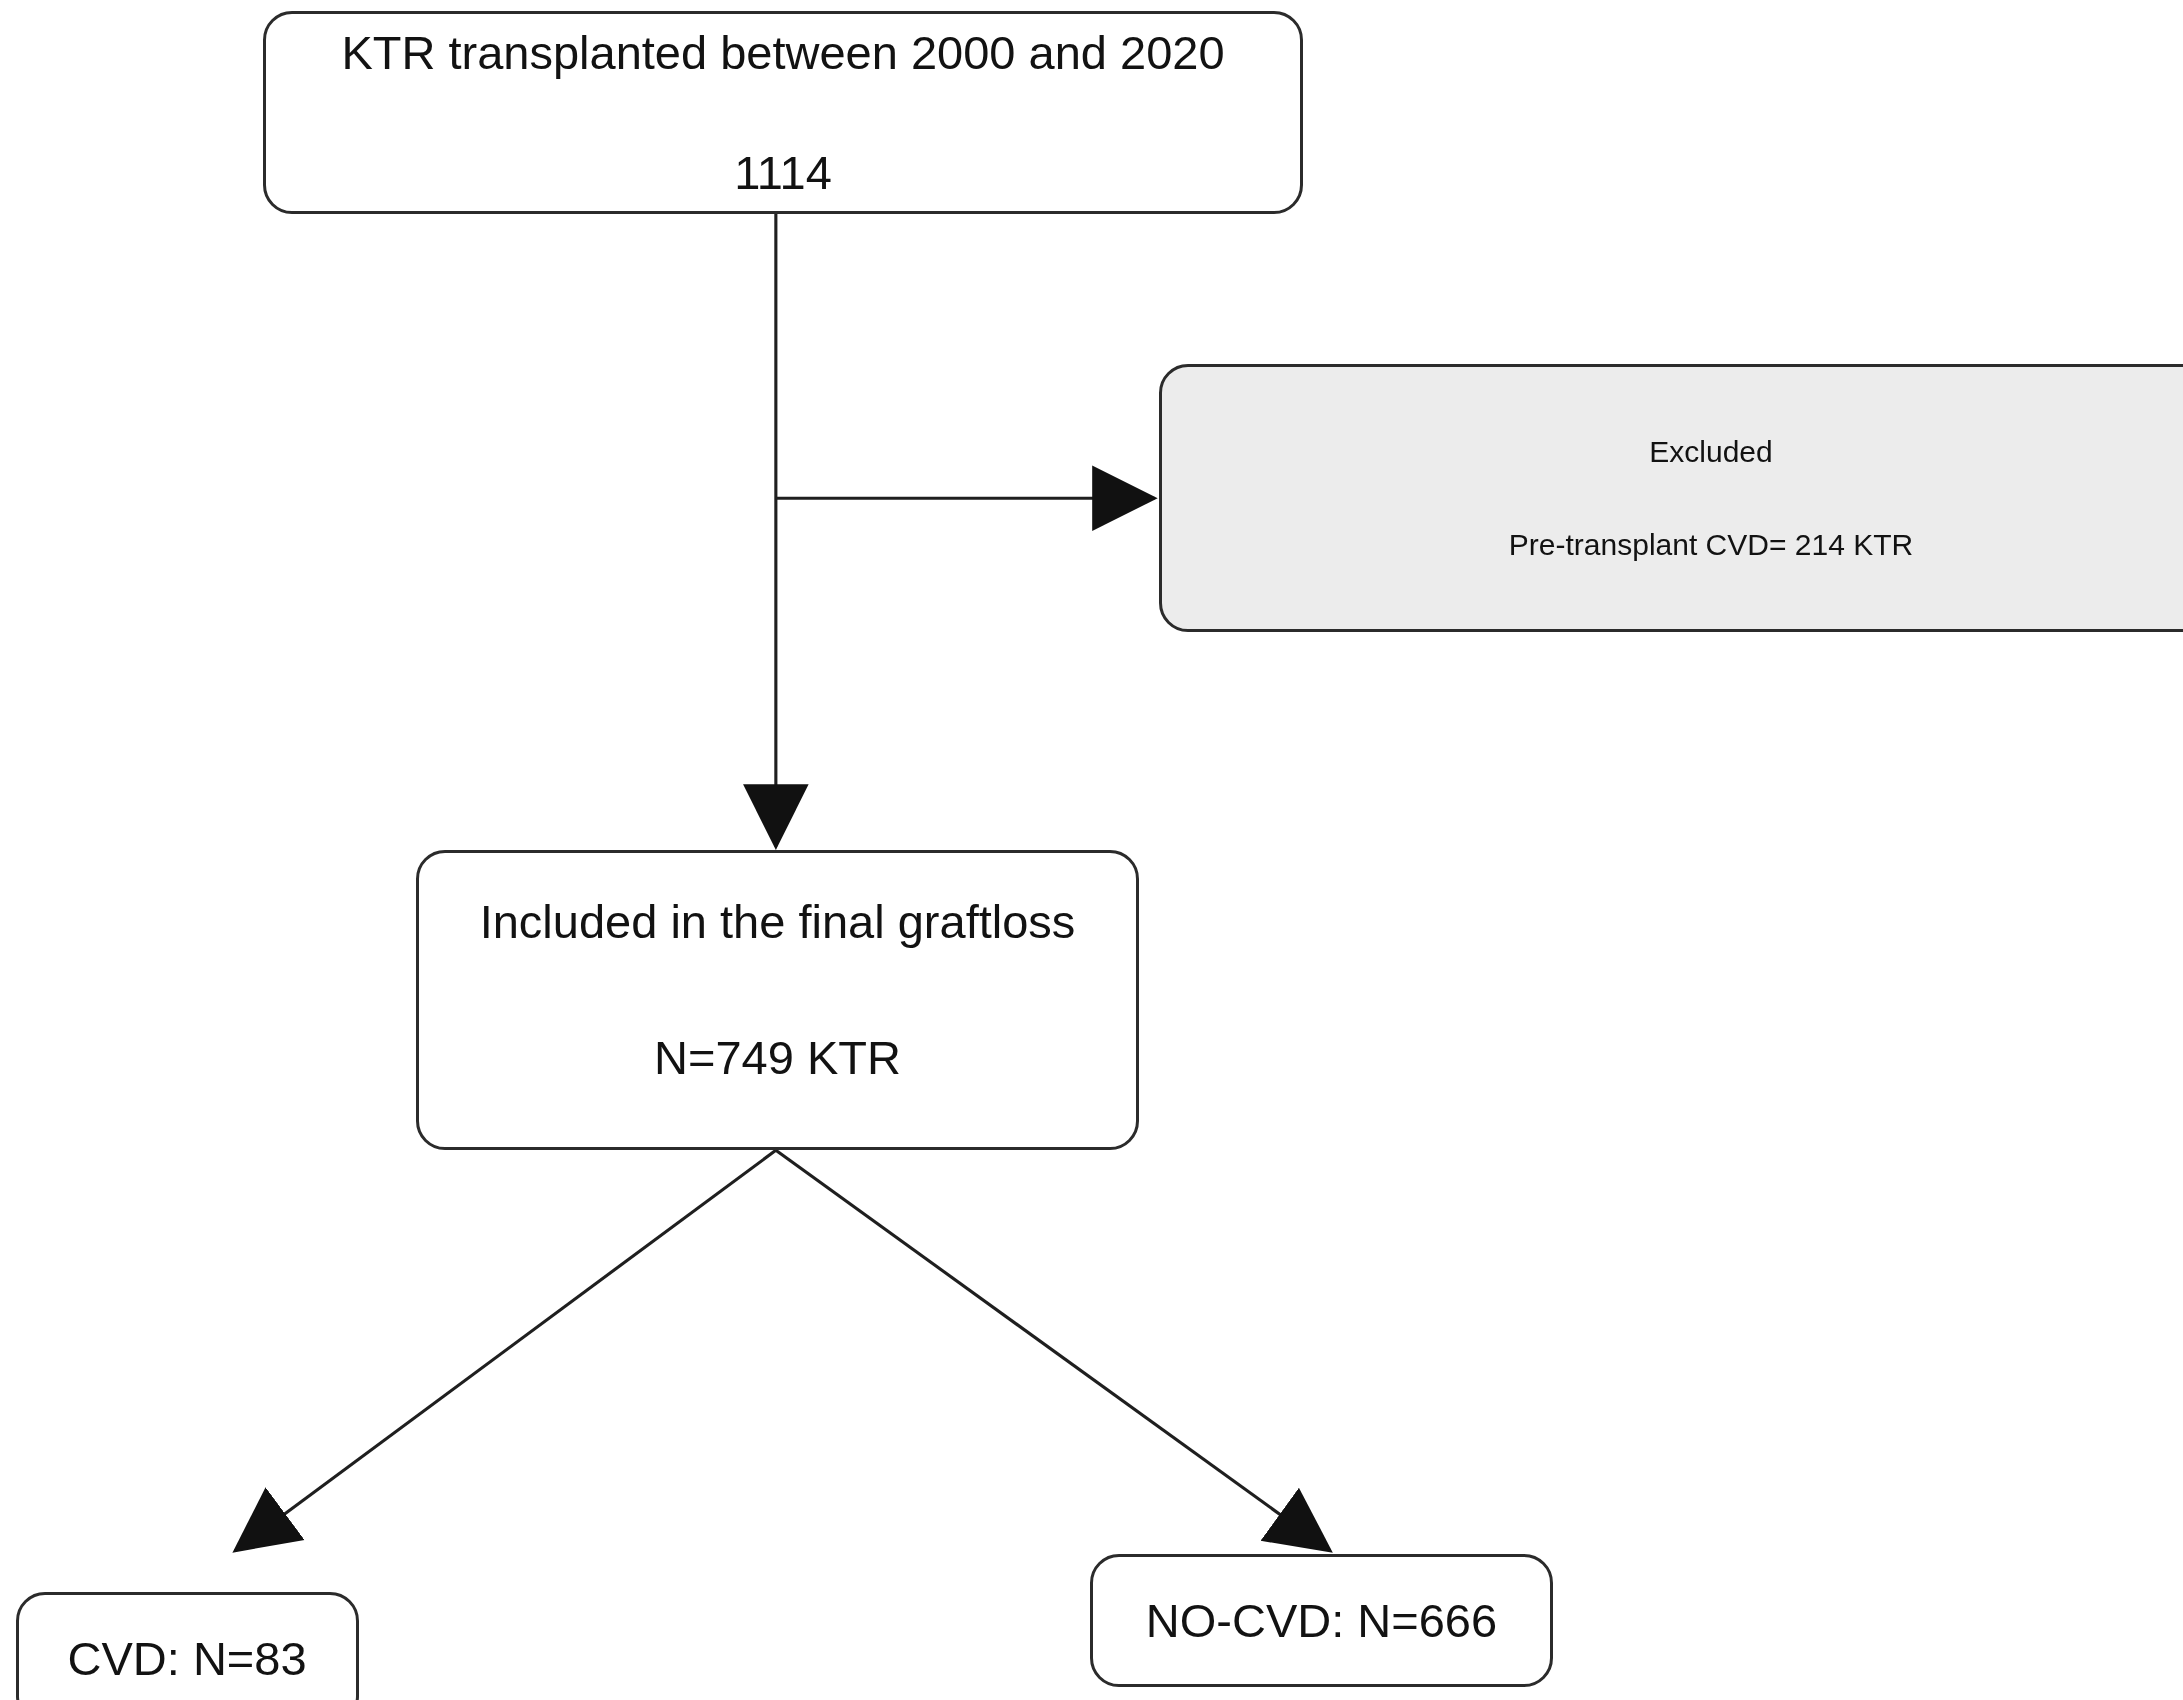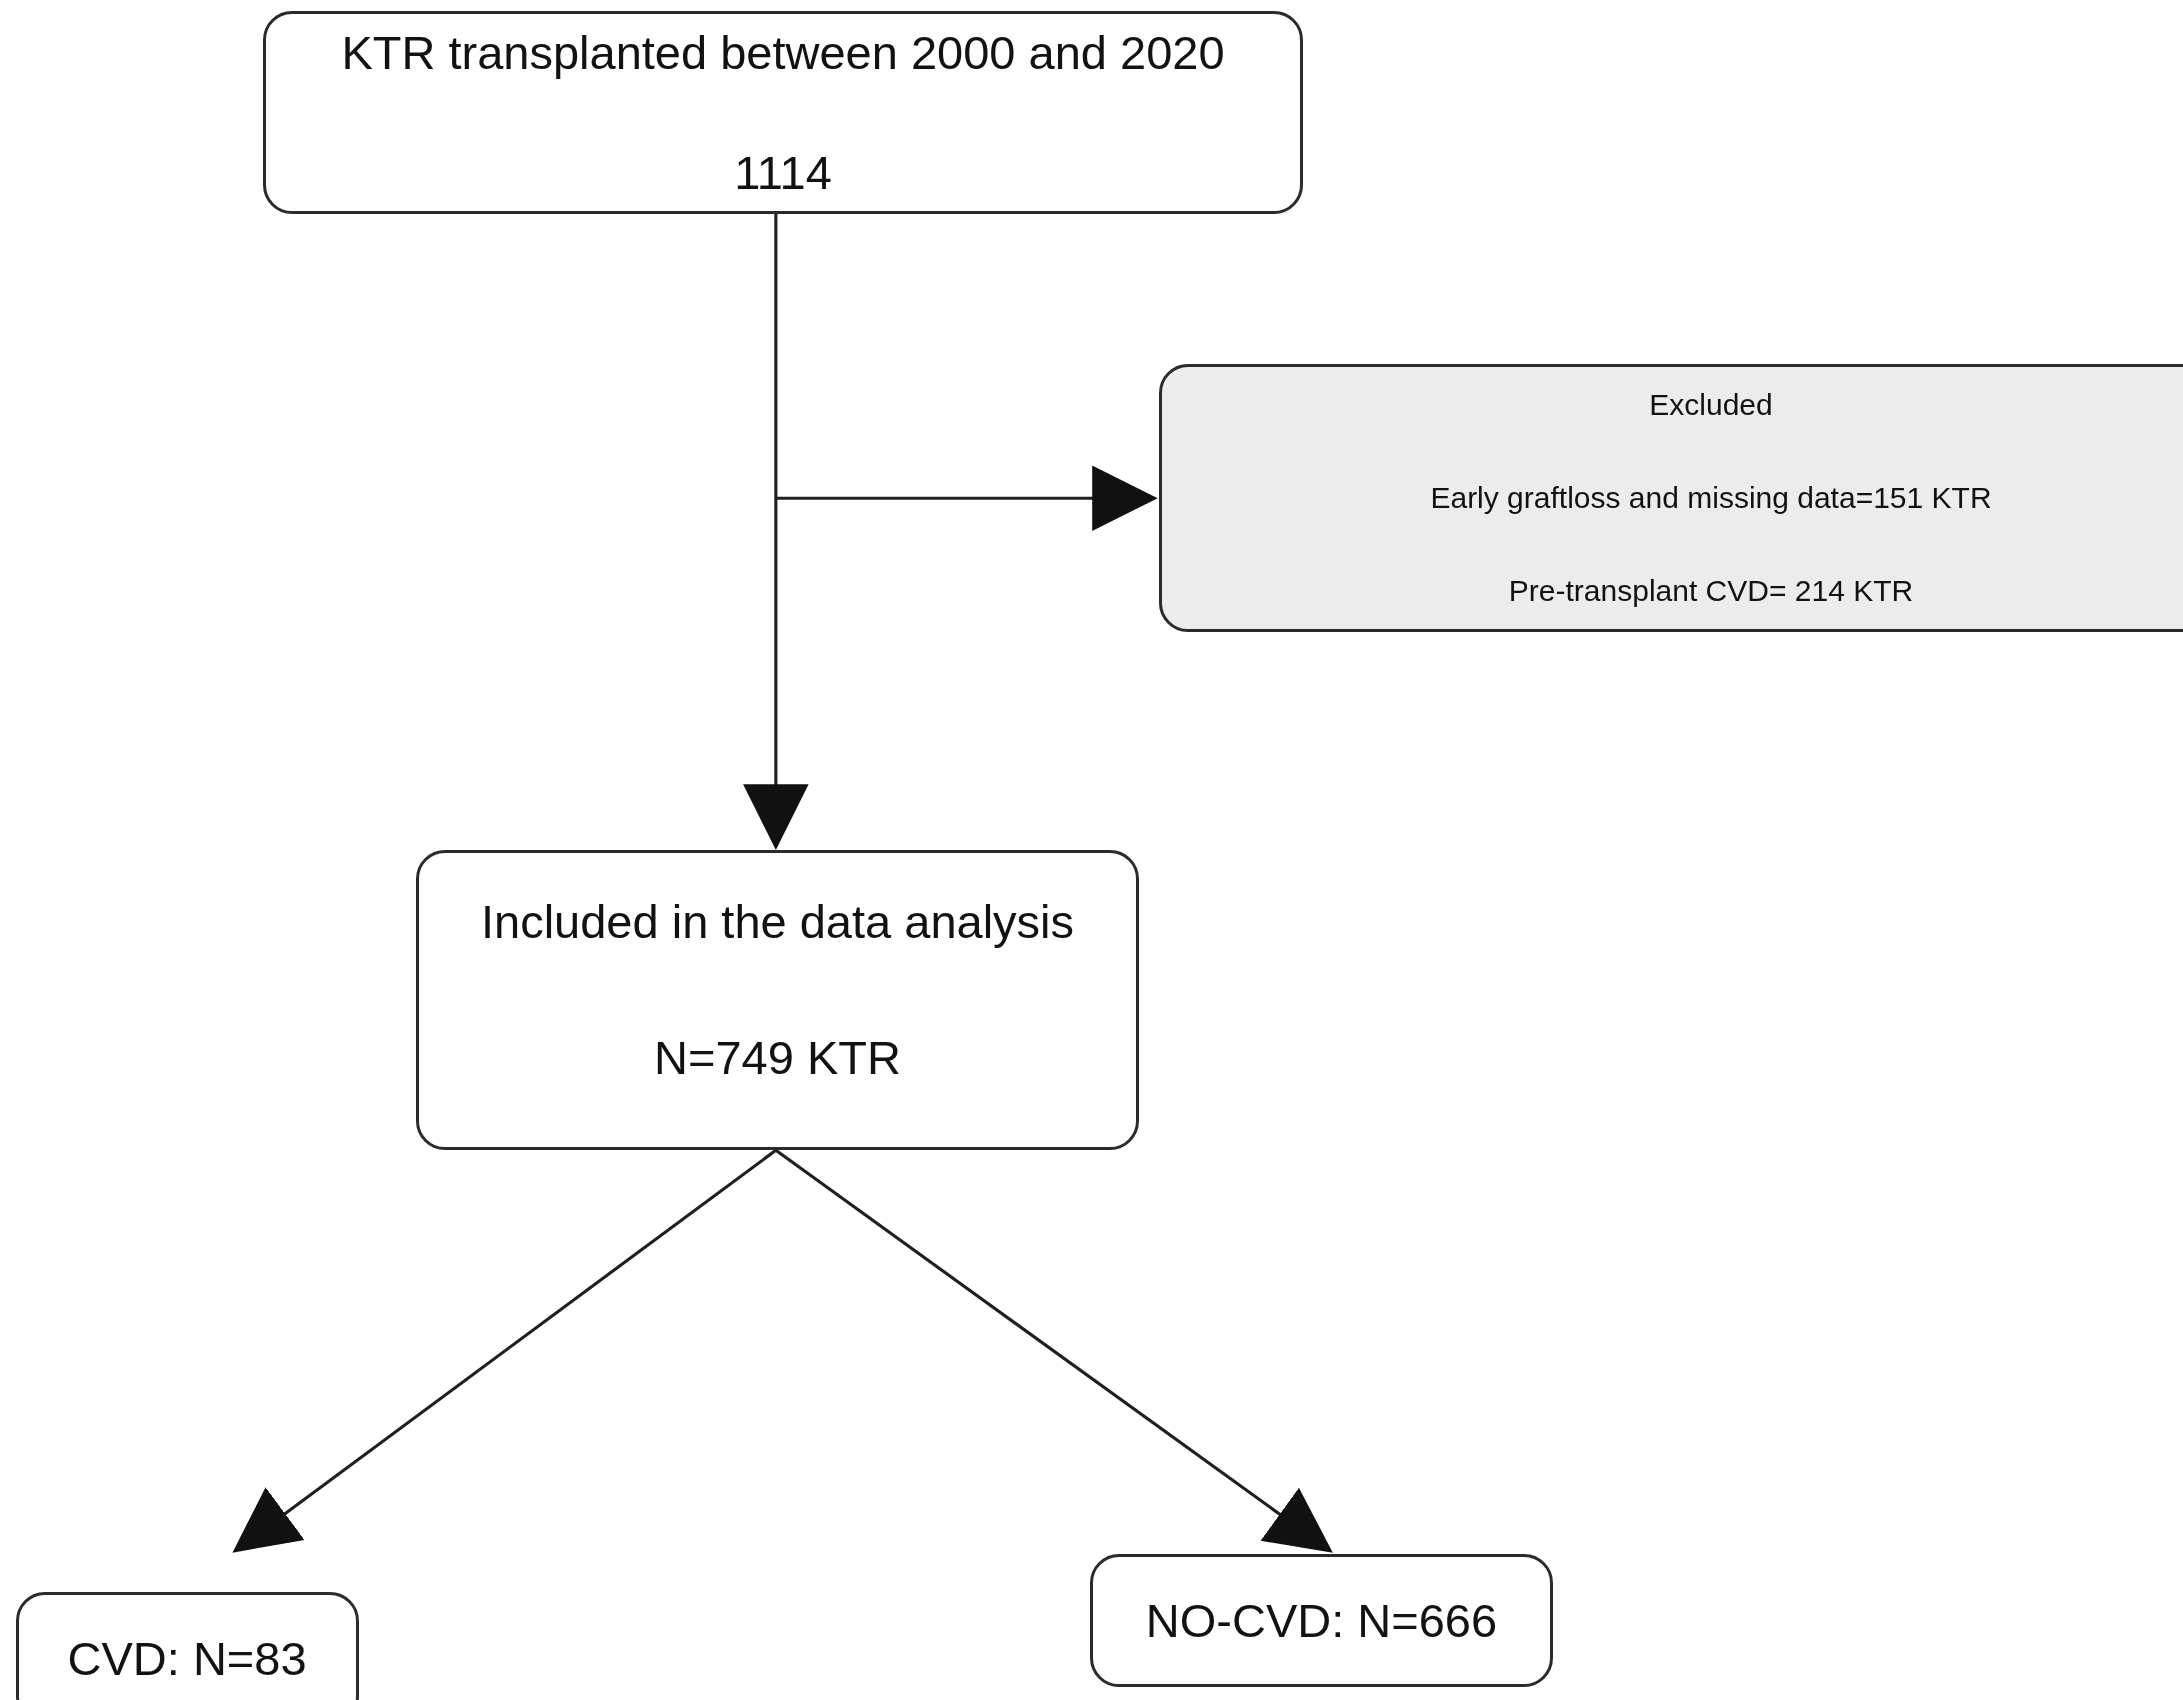--- a/index.html
+++ b/index.html
@@ -72,7 +72,6 @@
 
   <div class="box" id="box-excluded">
     <span class="line">Excluded</span>
-    <span class="line">Early graftloss and missing data=151 KTR</span>
     <span class="line">Pre-transplant CVD= 214 KTR</span>
   </div>
 

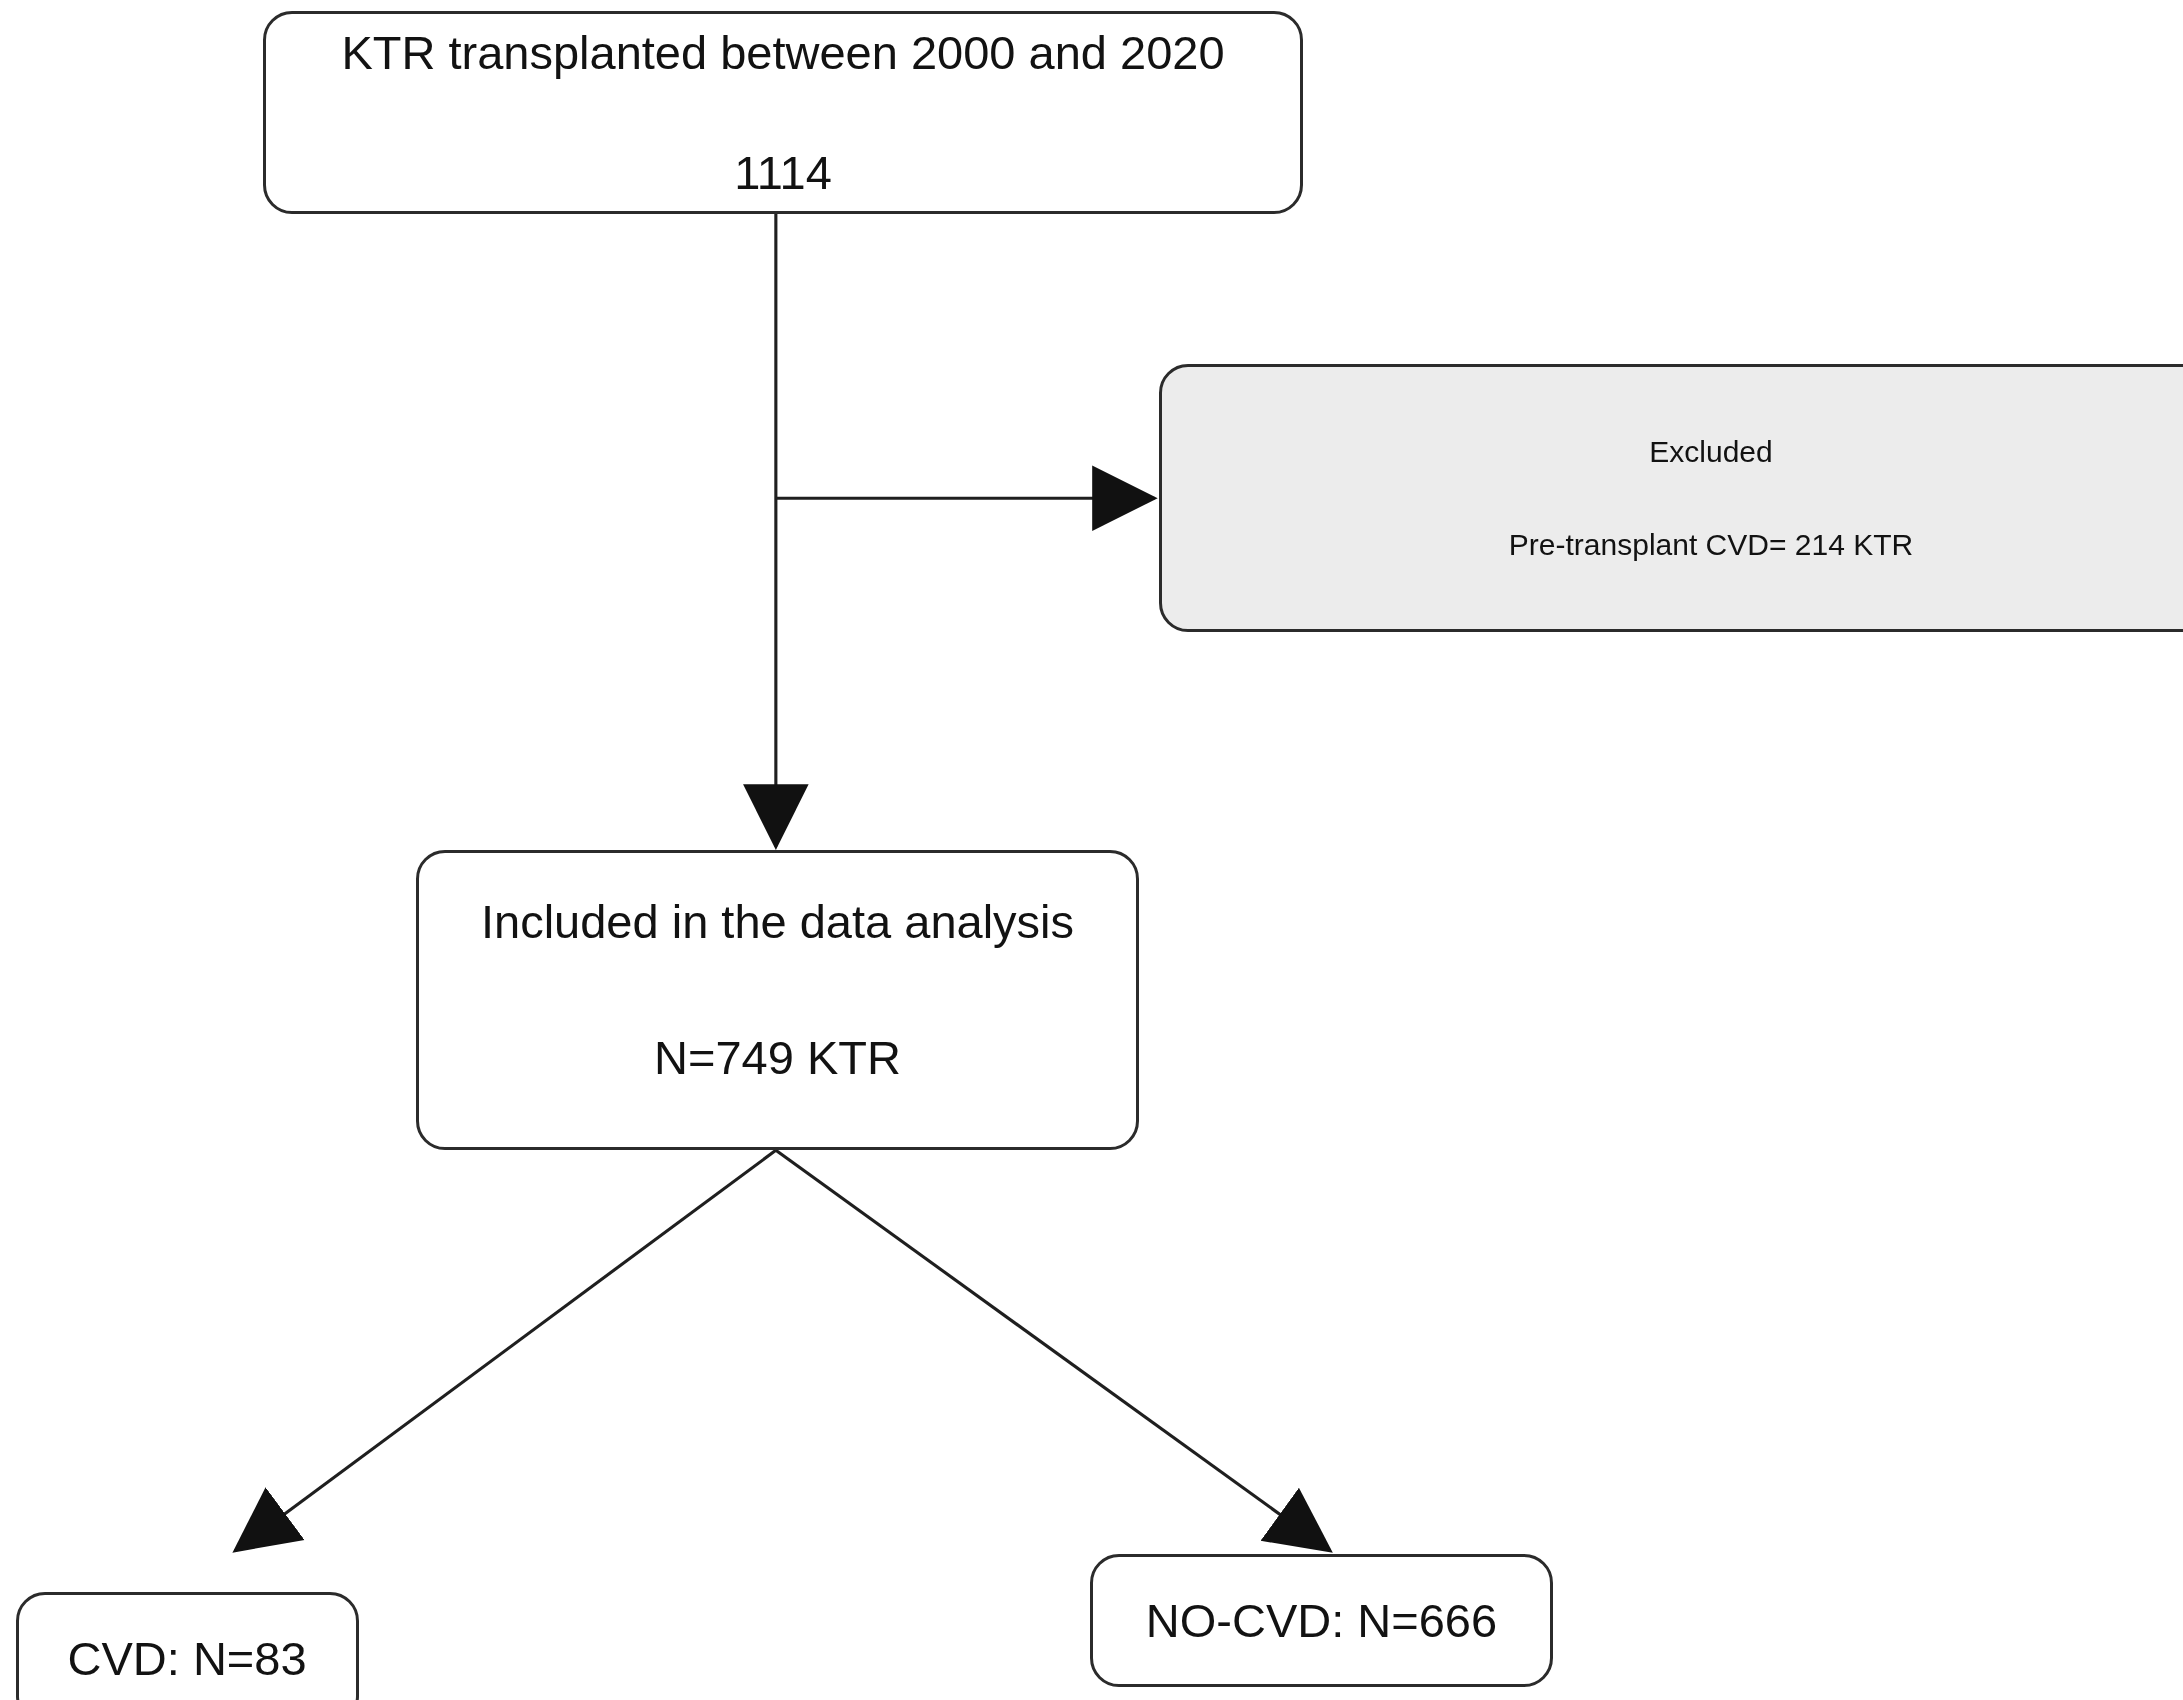--- a/index.html
+++ b/index.html
@@ -76,7 +76,7 @@
   </div>
 
   <div class="box" id="box-included">
-    <span class="line">Included in the data analysis</span>
+    <span class="line">Included in the final graftloss</span>
     <span class="line">N=749 KTR</span>
   </div>
 

